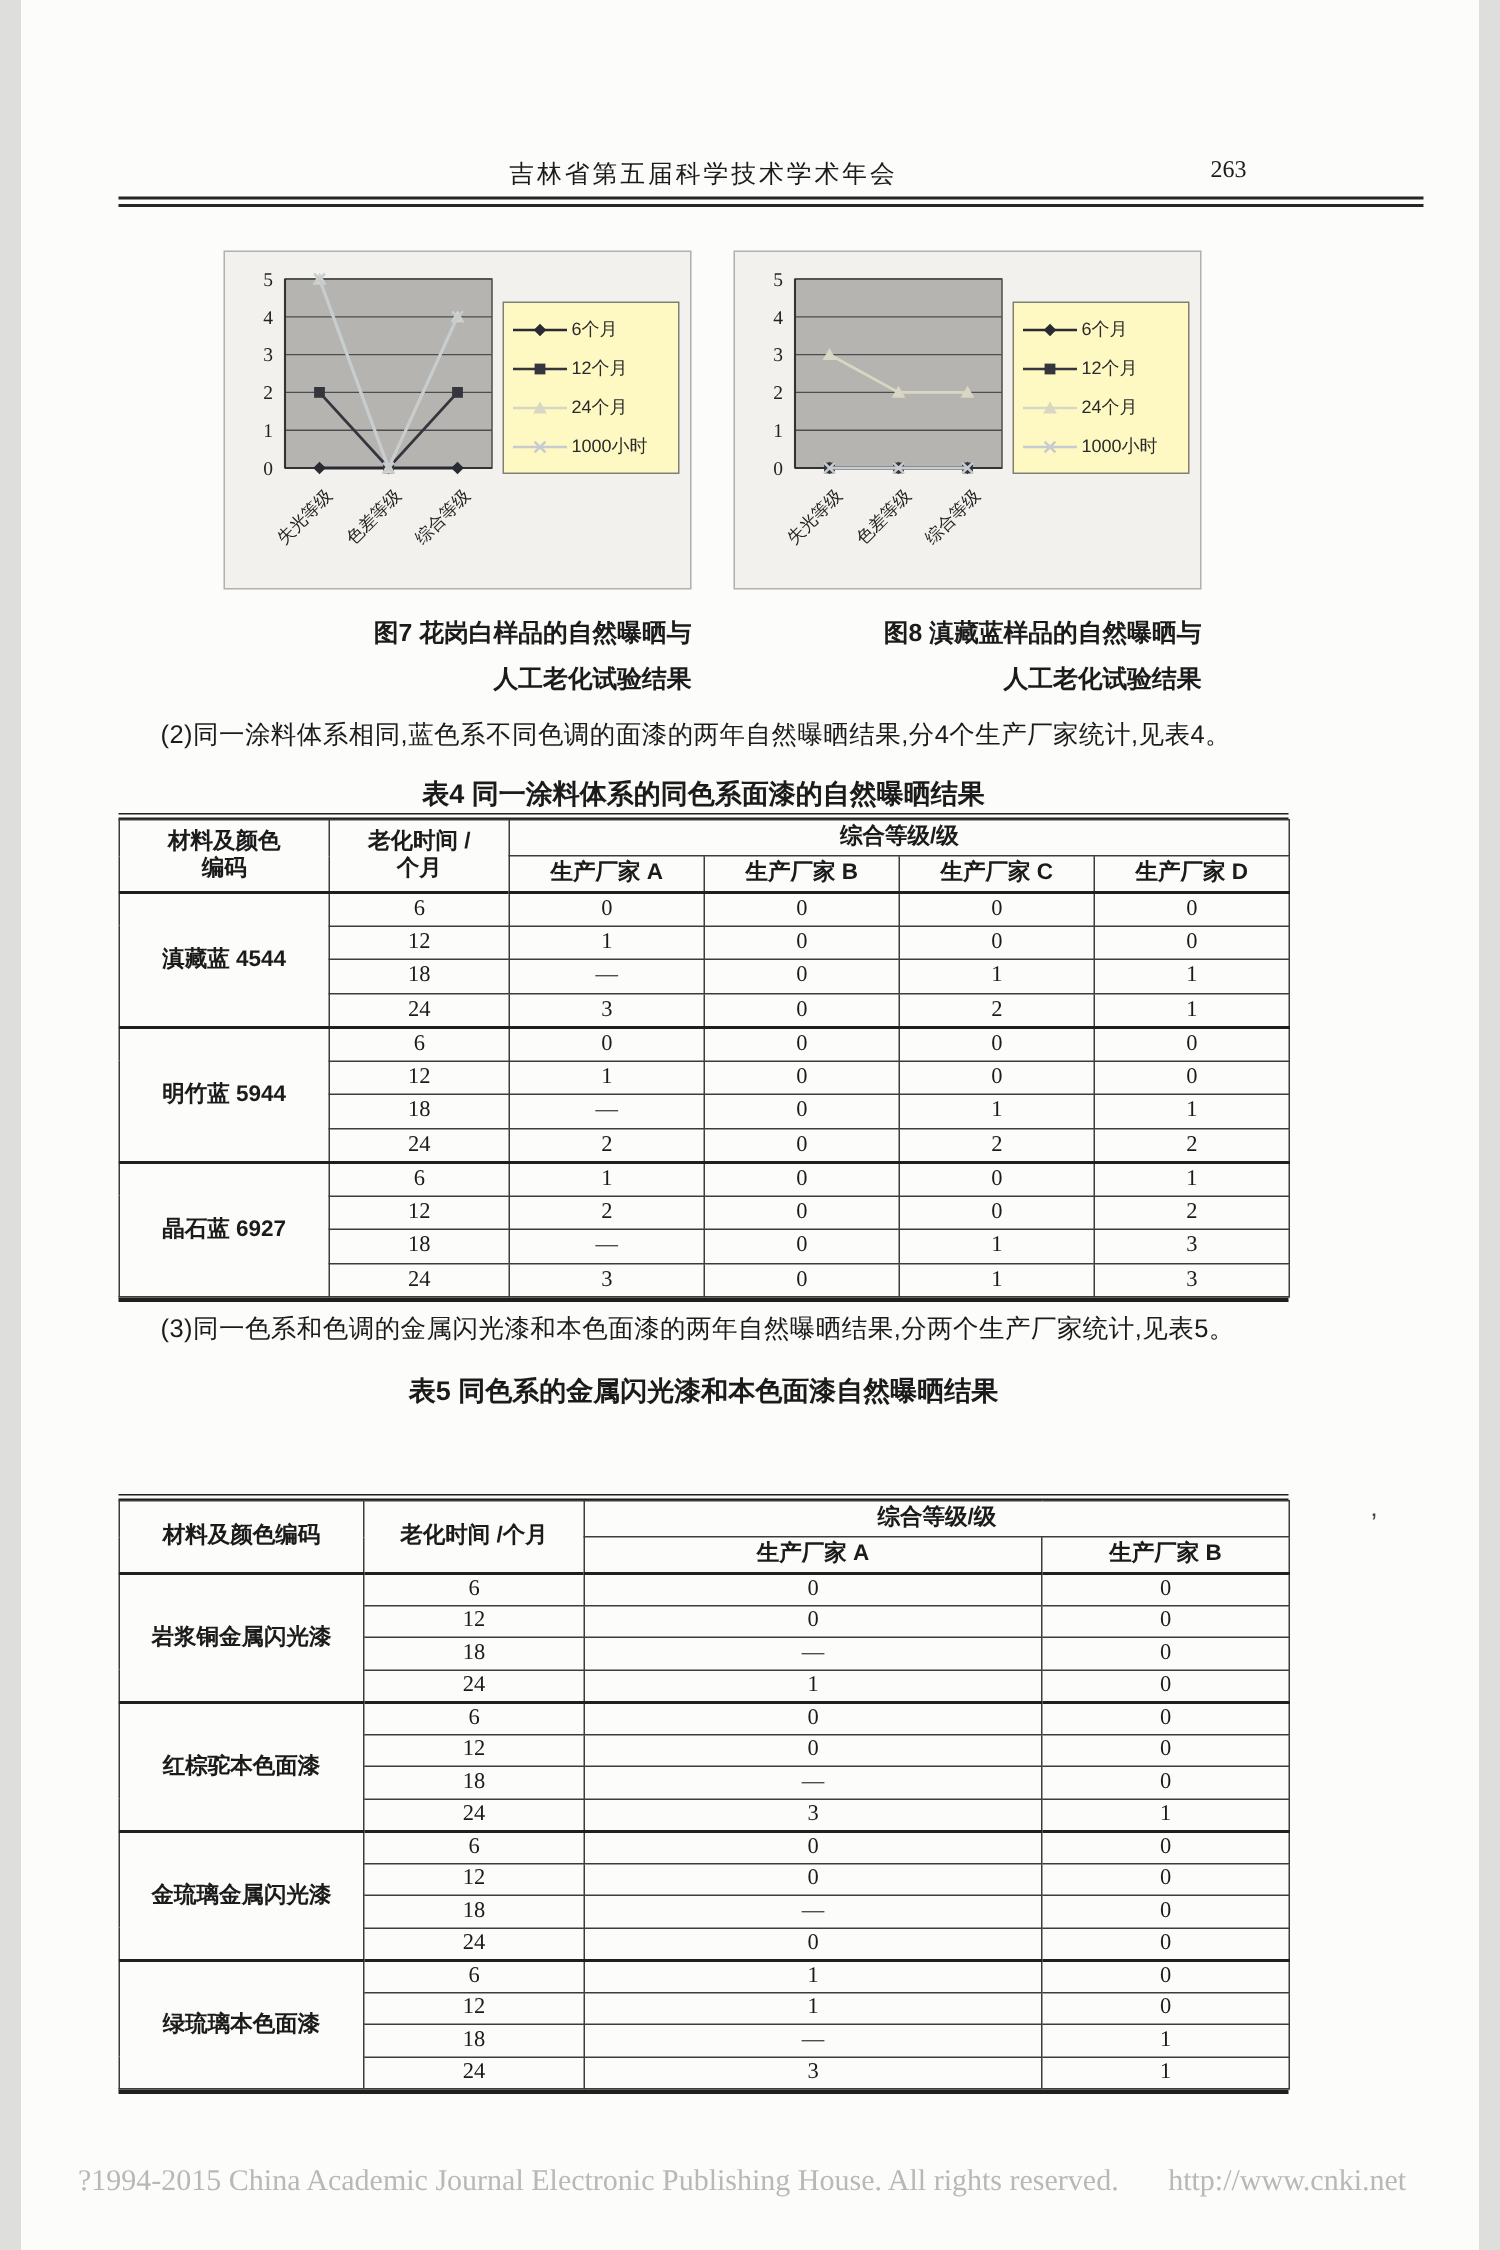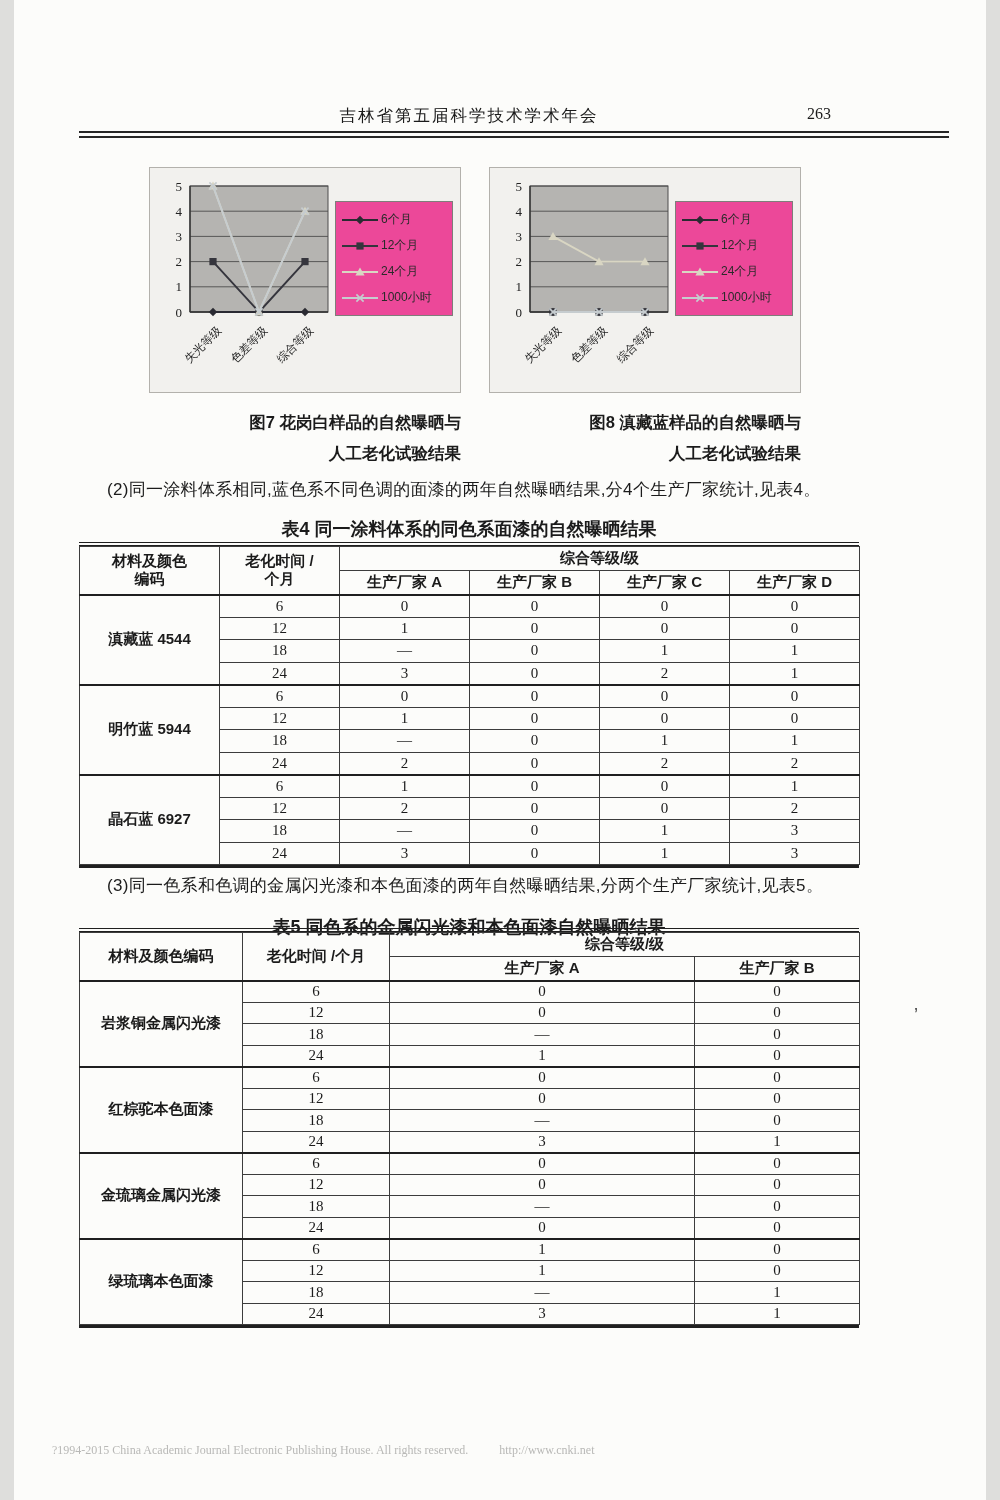--- a/index.html
+++ b/index.html
@@ -21,7 +21,7 @@
   #fig8{left:475px;top:167px;}
   .chart-svg{position:absolute;left:0;top:0;}
   .legend{position:absolute;right:7px;top:33px;width:118px;box-sizing:border-box;
-          background:#ec4899;border:1px solid #7e7e7a;padding:9px 6px;
+          background:#fef9c3;border:1px solid #7e7e7a;padding:9px 6px;
           display:flex;flex-direction:column;gap:9px;}
   .legend-row{display:flex;align-items:center;gap:3px;font-size:12px;color:#2a2a2a;white-space:nowrap;}
 

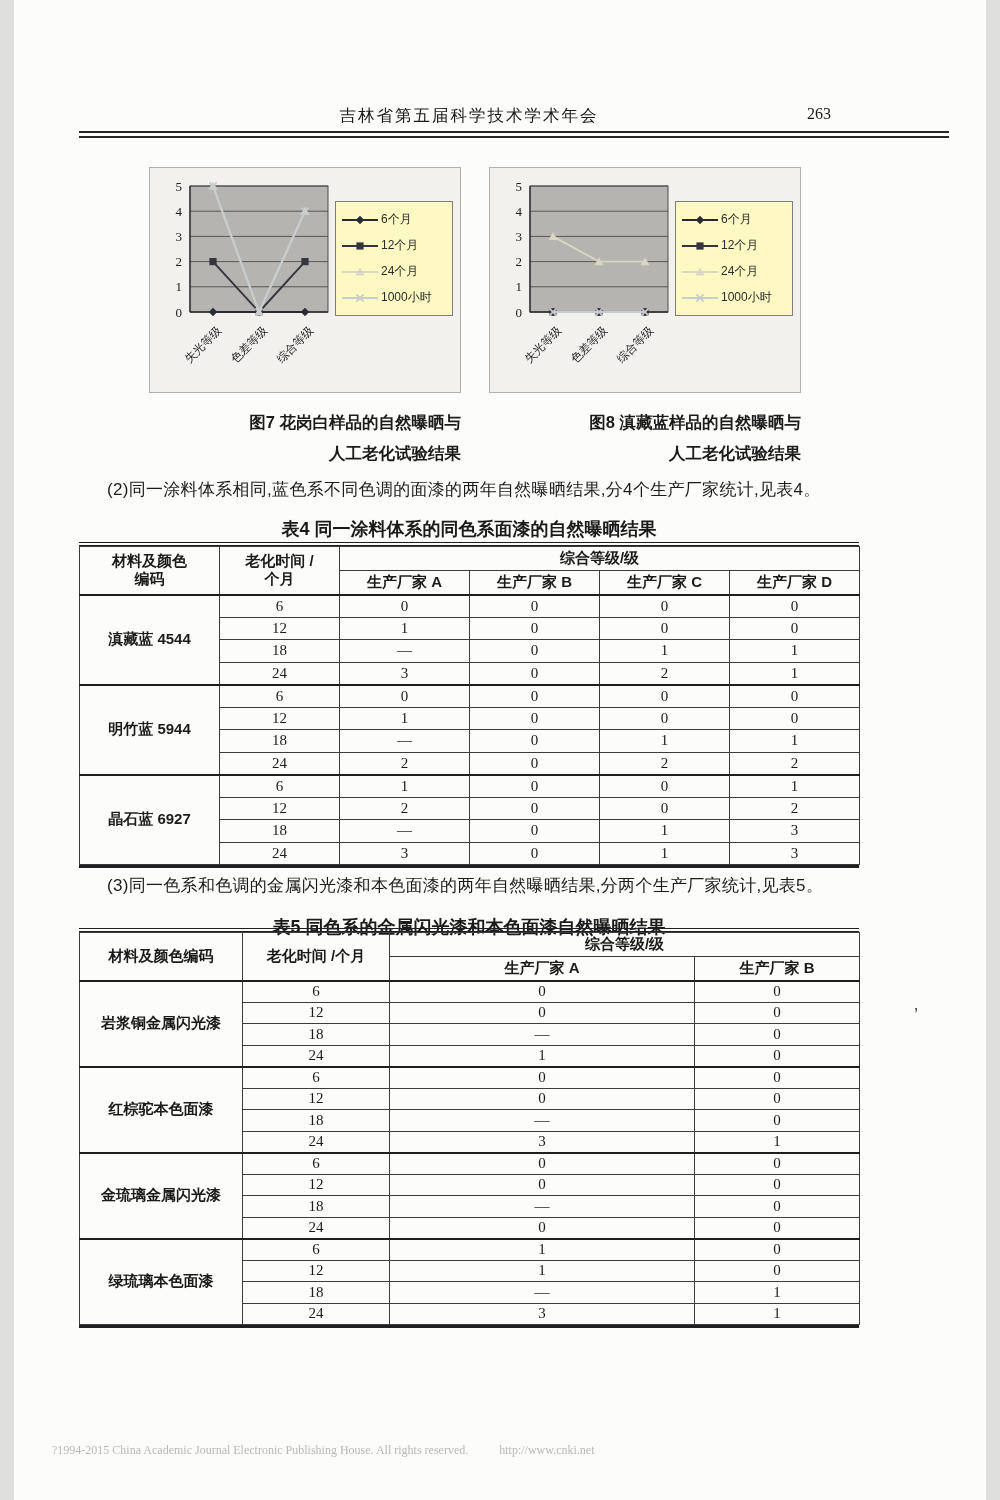--- a/index.html
+++ b/index.html
@@ -44,7 +44,7 @@
   .twrap{position:absolute;left:65px;width:780px;
          border-top:4px double #1f1f1f;border-bottom:3px solid #1f1f1f;}
   #t4-wrap{top:542px;}
-  #t5-wrap{top:928px;}
+  #t5-wrap{top:996px;}
 
   table.paper-table{border-collapse:collapse;table-layout:fixed;width:100%;}
   .paper-table th,.paper-table td{border:1px solid #3c3c3c;text-align:center;

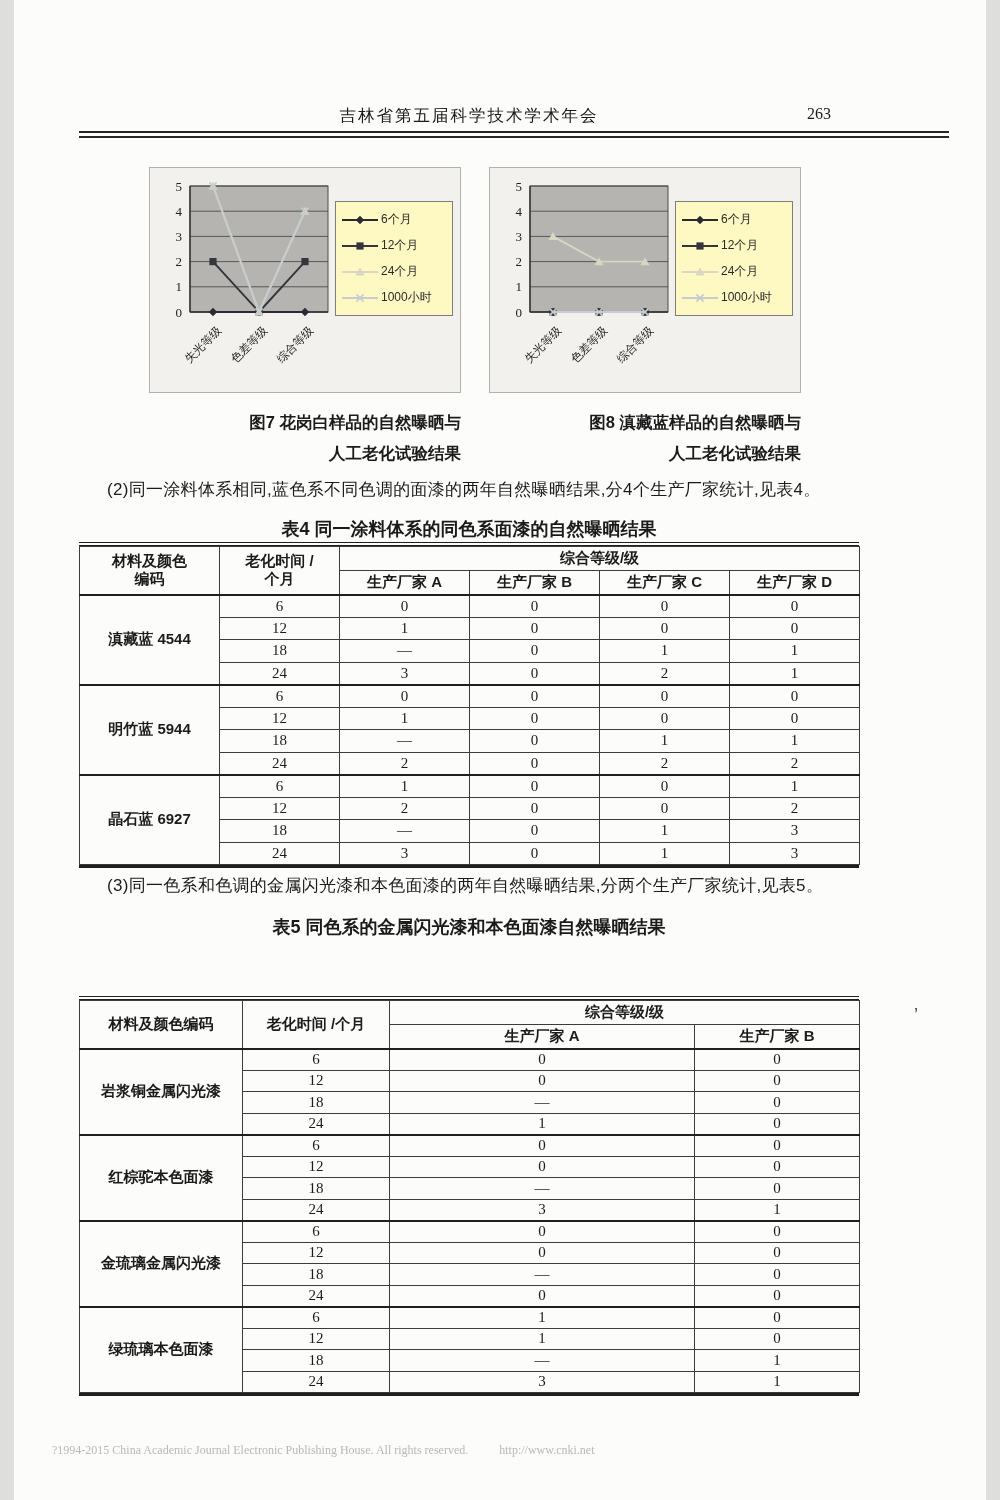--- a/index.html
+++ b/index.html
@@ -69,7 +69,7 @@
   .t5 col.c-fb{width:165px;}
 
   
-  .footer{position:absolute;left:38px;top:1443px;width:930px;font-size:12px;
+  .footer{position:absolute;left:38px;top:1443px;width:930px;font-size:20px;
           color:#b8b8b6;font-family:"Liberation Serif",serif;}
   .footer .url{margin-left:28px;}
   .stray-mark{position:absolute;left:900px;top:1005px;font-size:18px;color:#444;}

